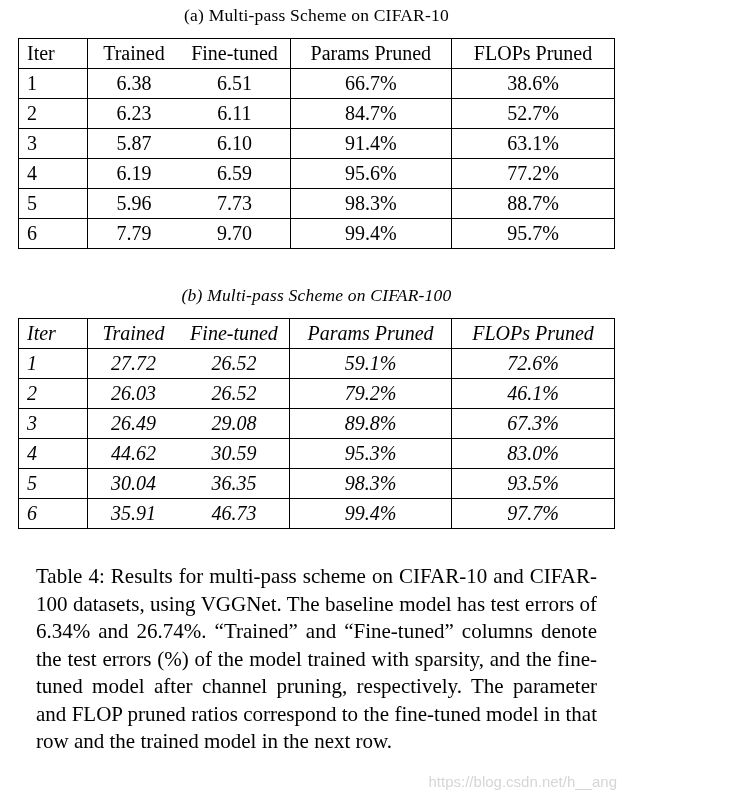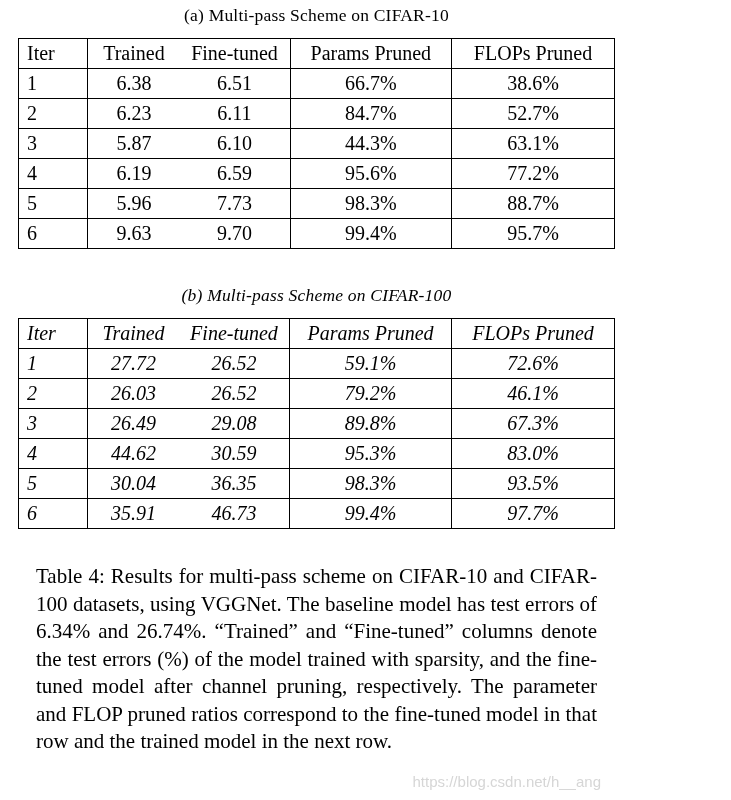--- a/index.html
+++ b/index.html
@@ -97,7 +97,7 @@
             <td class="col0">3</td>
             <td class="col1">5.87</td>
             <td class="col2">6.10</td>
-            <td class="col3">44.3%</td>
+            <td class="col3">91.4%</td>
             <td class="col4">63.1%</td>
           </tr>
           <tr>

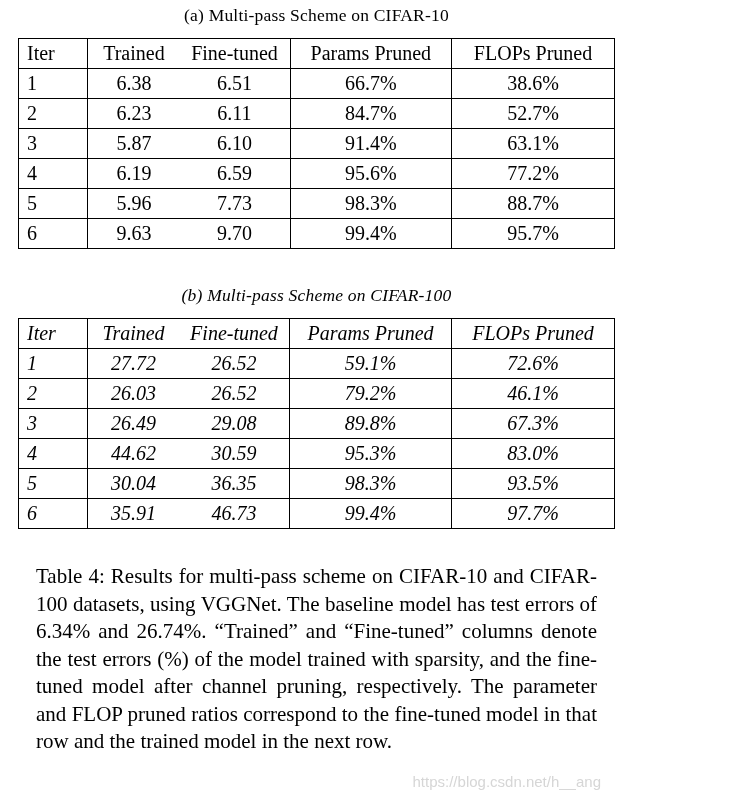--- a/index.html
+++ b/index.html
@@ -116,7 +116,7 @@
           </tr>
           <tr>
             <td class="col0">6</td>
-            <td class="col1">9.63</td>
+            <td class="col1">7.79</td>
             <td class="col2">9.70</td>
             <td class="col3">99.4%</td>
             <td class="col4">95.7%</td>

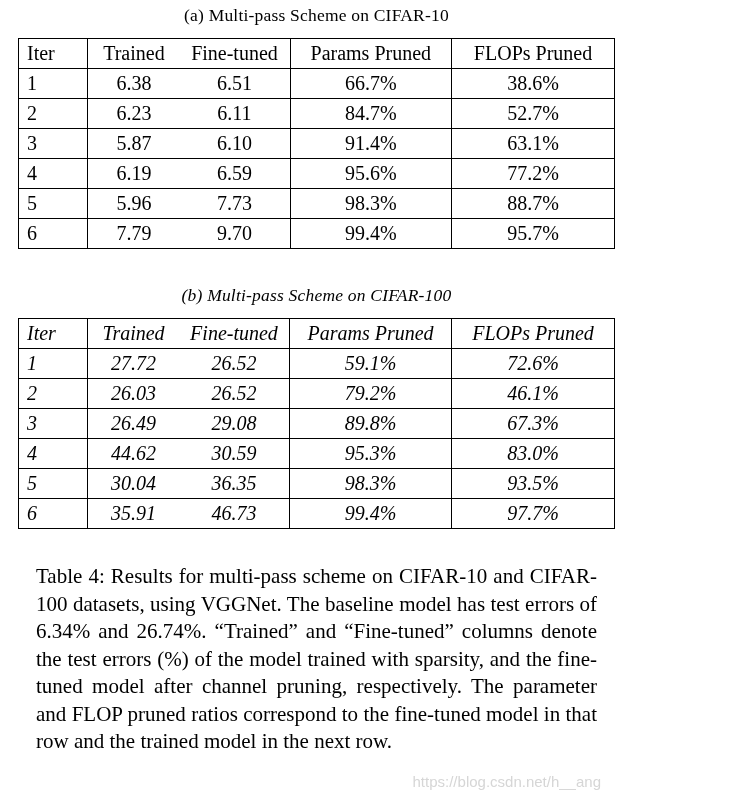--- a/index.html
+++ b/index.html
@@ -53,7 +53,7 @@
   }
   .watermark {
     position: absolute;
-    right: 32px;
+    right: 16px;
     bottom: 10px;
     font-family: "Liberation Sans", "DejaVu Sans", sans-serif;
     font-size: 15px;

